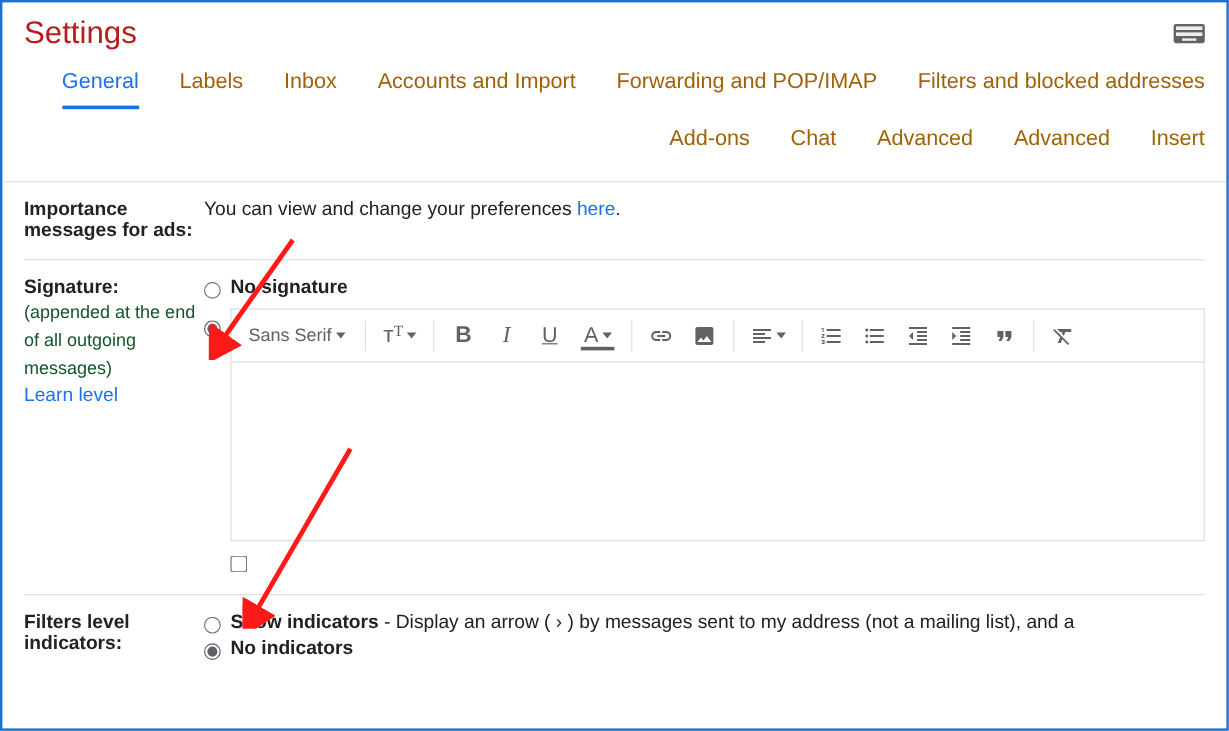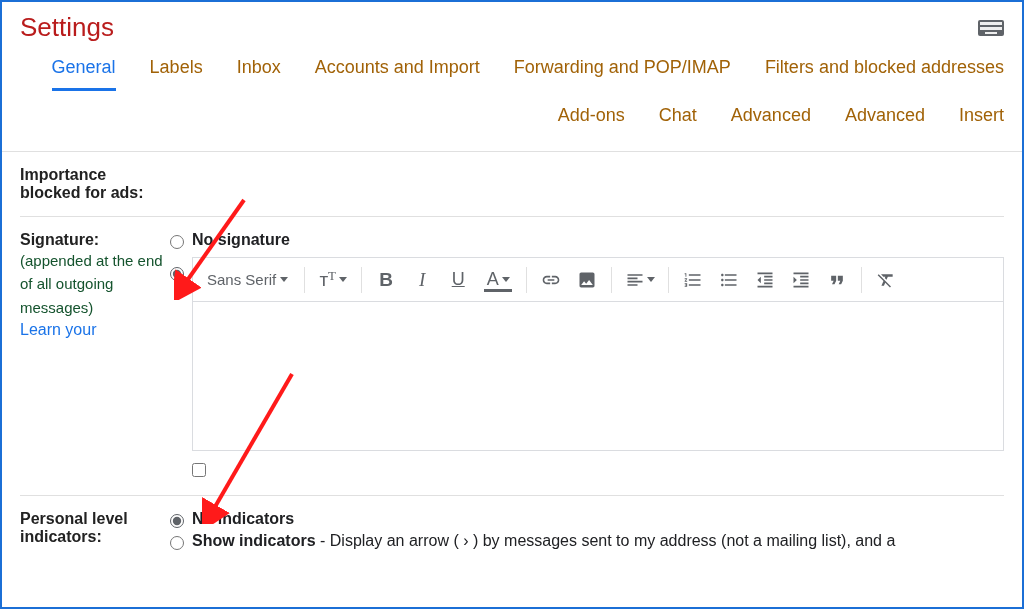--- a/index.html
+++ b/index.html
@@ -72,7 +72,7 @@
 <div class="content">
 
   <div class="section">
-    <div class="label"><b>Importance blocked for ads:</b></div>
+    <div class="label"><b>Importance messages for ads:</b></div>
   </div>
 
   <div class="section" style="align-items:flex-start;">

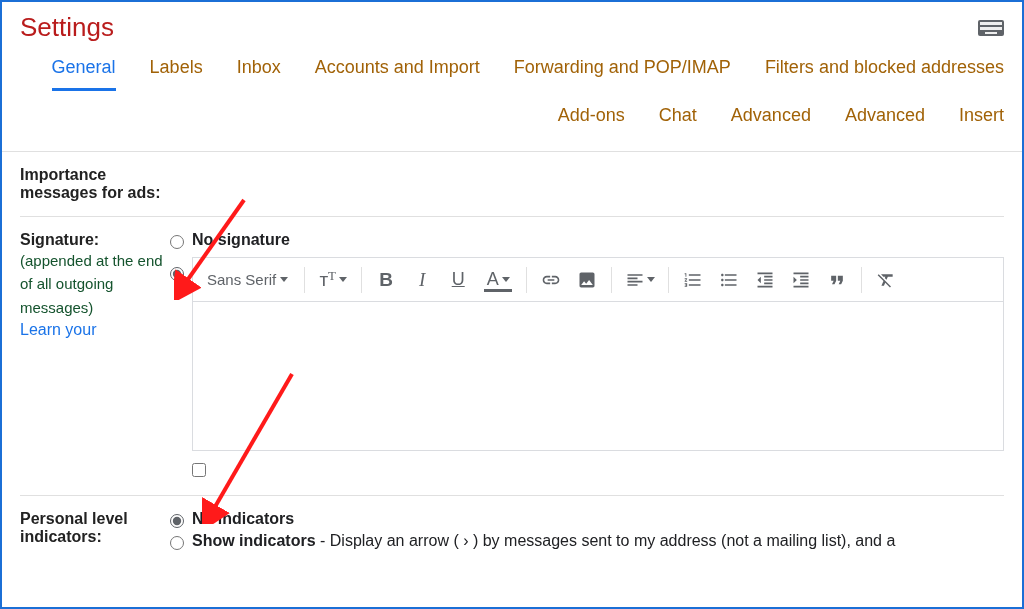--- a/index.html
+++ b/index.html
@@ -73,6 +73,9 @@
 
   <div class="section">
     <div class="label"><b>Importance messages for ads:</b></div>
+    <div class="body">
+      <span>You can view and change your preferences </span><a href="#" class="link">here</a><span>.</span>
+    </div>
   </div>
 
   <div class="section" style="align-items:flex-start;">

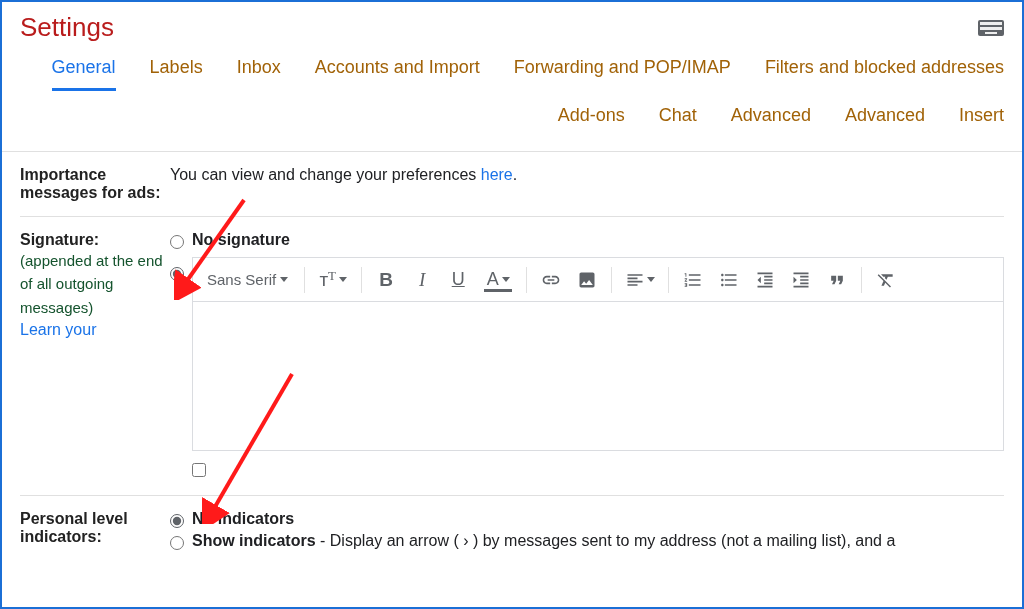--- a/index.html
+++ b/index.html
@@ -82,7 +82,7 @@
     <div class="label">
       <b>Signature:</b>
       <span class="sub">(appended at the end of all outgoing messages)</span>
-      <a href="#" class="link" style="display:block;margin-top:2px;font-size:16px;">Learn your</a>
+      <a href="#" class="link" style="display:block;margin-top:2px;font-size:16px;">Learn level</a>
     </div>
     <div class="body">
       <div class="opt">

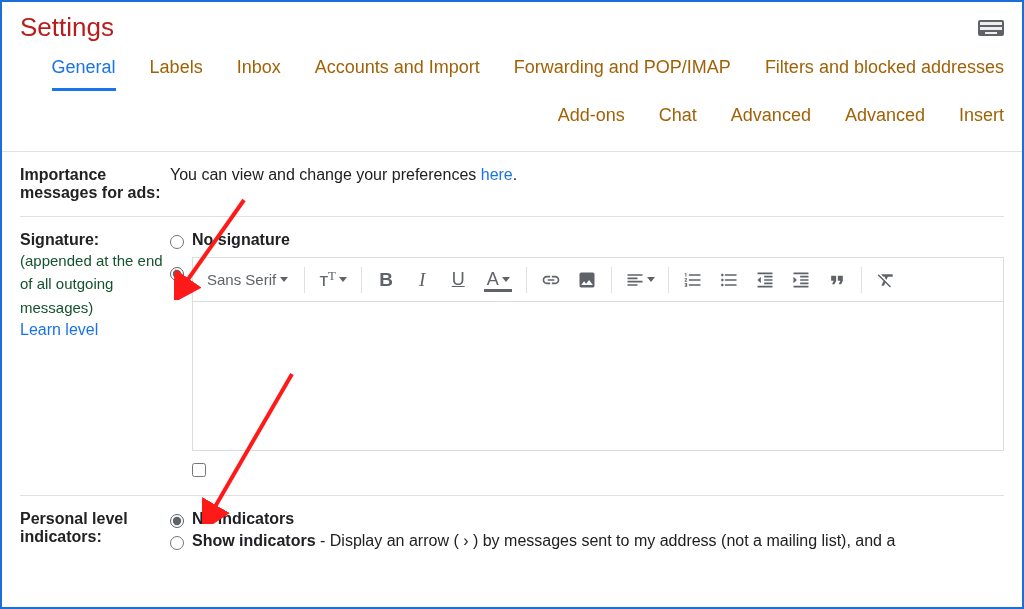--- a/index.html
+++ b/index.html
@@ -171,7 +171,7 @@
   </div>
 
   <div class="section" style="border-bottom:none;">
-    <div class="label"><b>Personal level indicators:</b></div>
+    <div class="label"><b>Filters level indicators:</b></div>
     <div class="body">
       <div class="opt">
         <input type="radio" name="ind" checked="" style="">

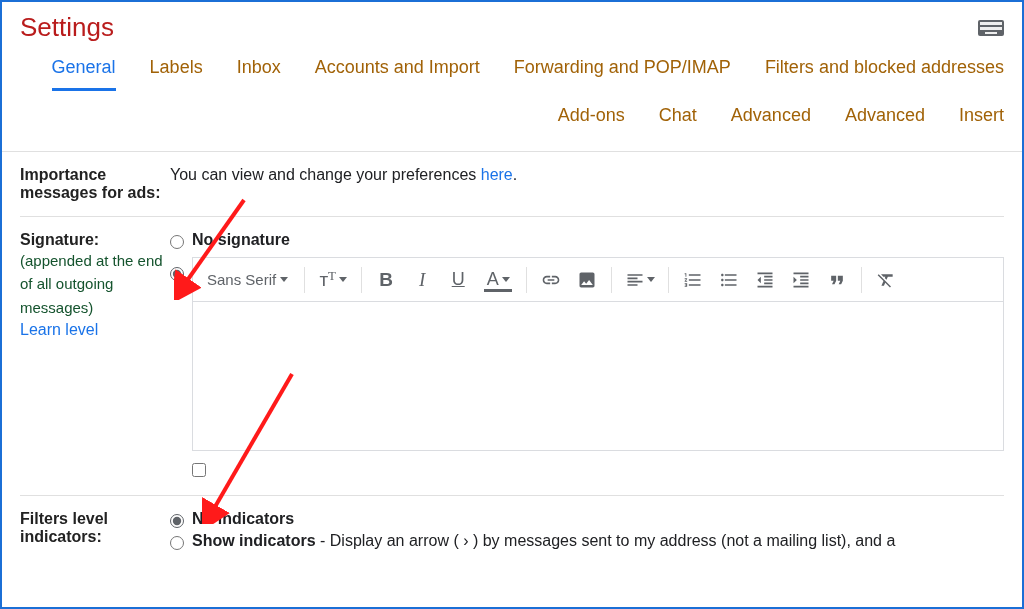--- a/index.html
+++ b/index.html
@@ -174,12 +174,12 @@
     <div class="label"><b>Filters level indicators:</b></div>
     <div class="body">
       <div class="opt">
+        <input type="radio" name="ind" style="">
+        <label><span class="bold">Show indicators</span><span> - Display an arrow ( › ) by messages sent to my address (not a mailing list), and a</span></label>
+      </div>
+      <div class="opt">
         <input type="radio" name="ind" checked="" style="">
         <label class="bold">No indicators</label>
-      </div>
-      <div class="opt">
-        <input type="radio" name="ind" style="">
-        <label><span class="bold">Show indicators</span><span> - Display an arrow ( › ) by messages sent to my address (not a mailing list), and a</span></label>
       </div>
     </div>
   </div>

